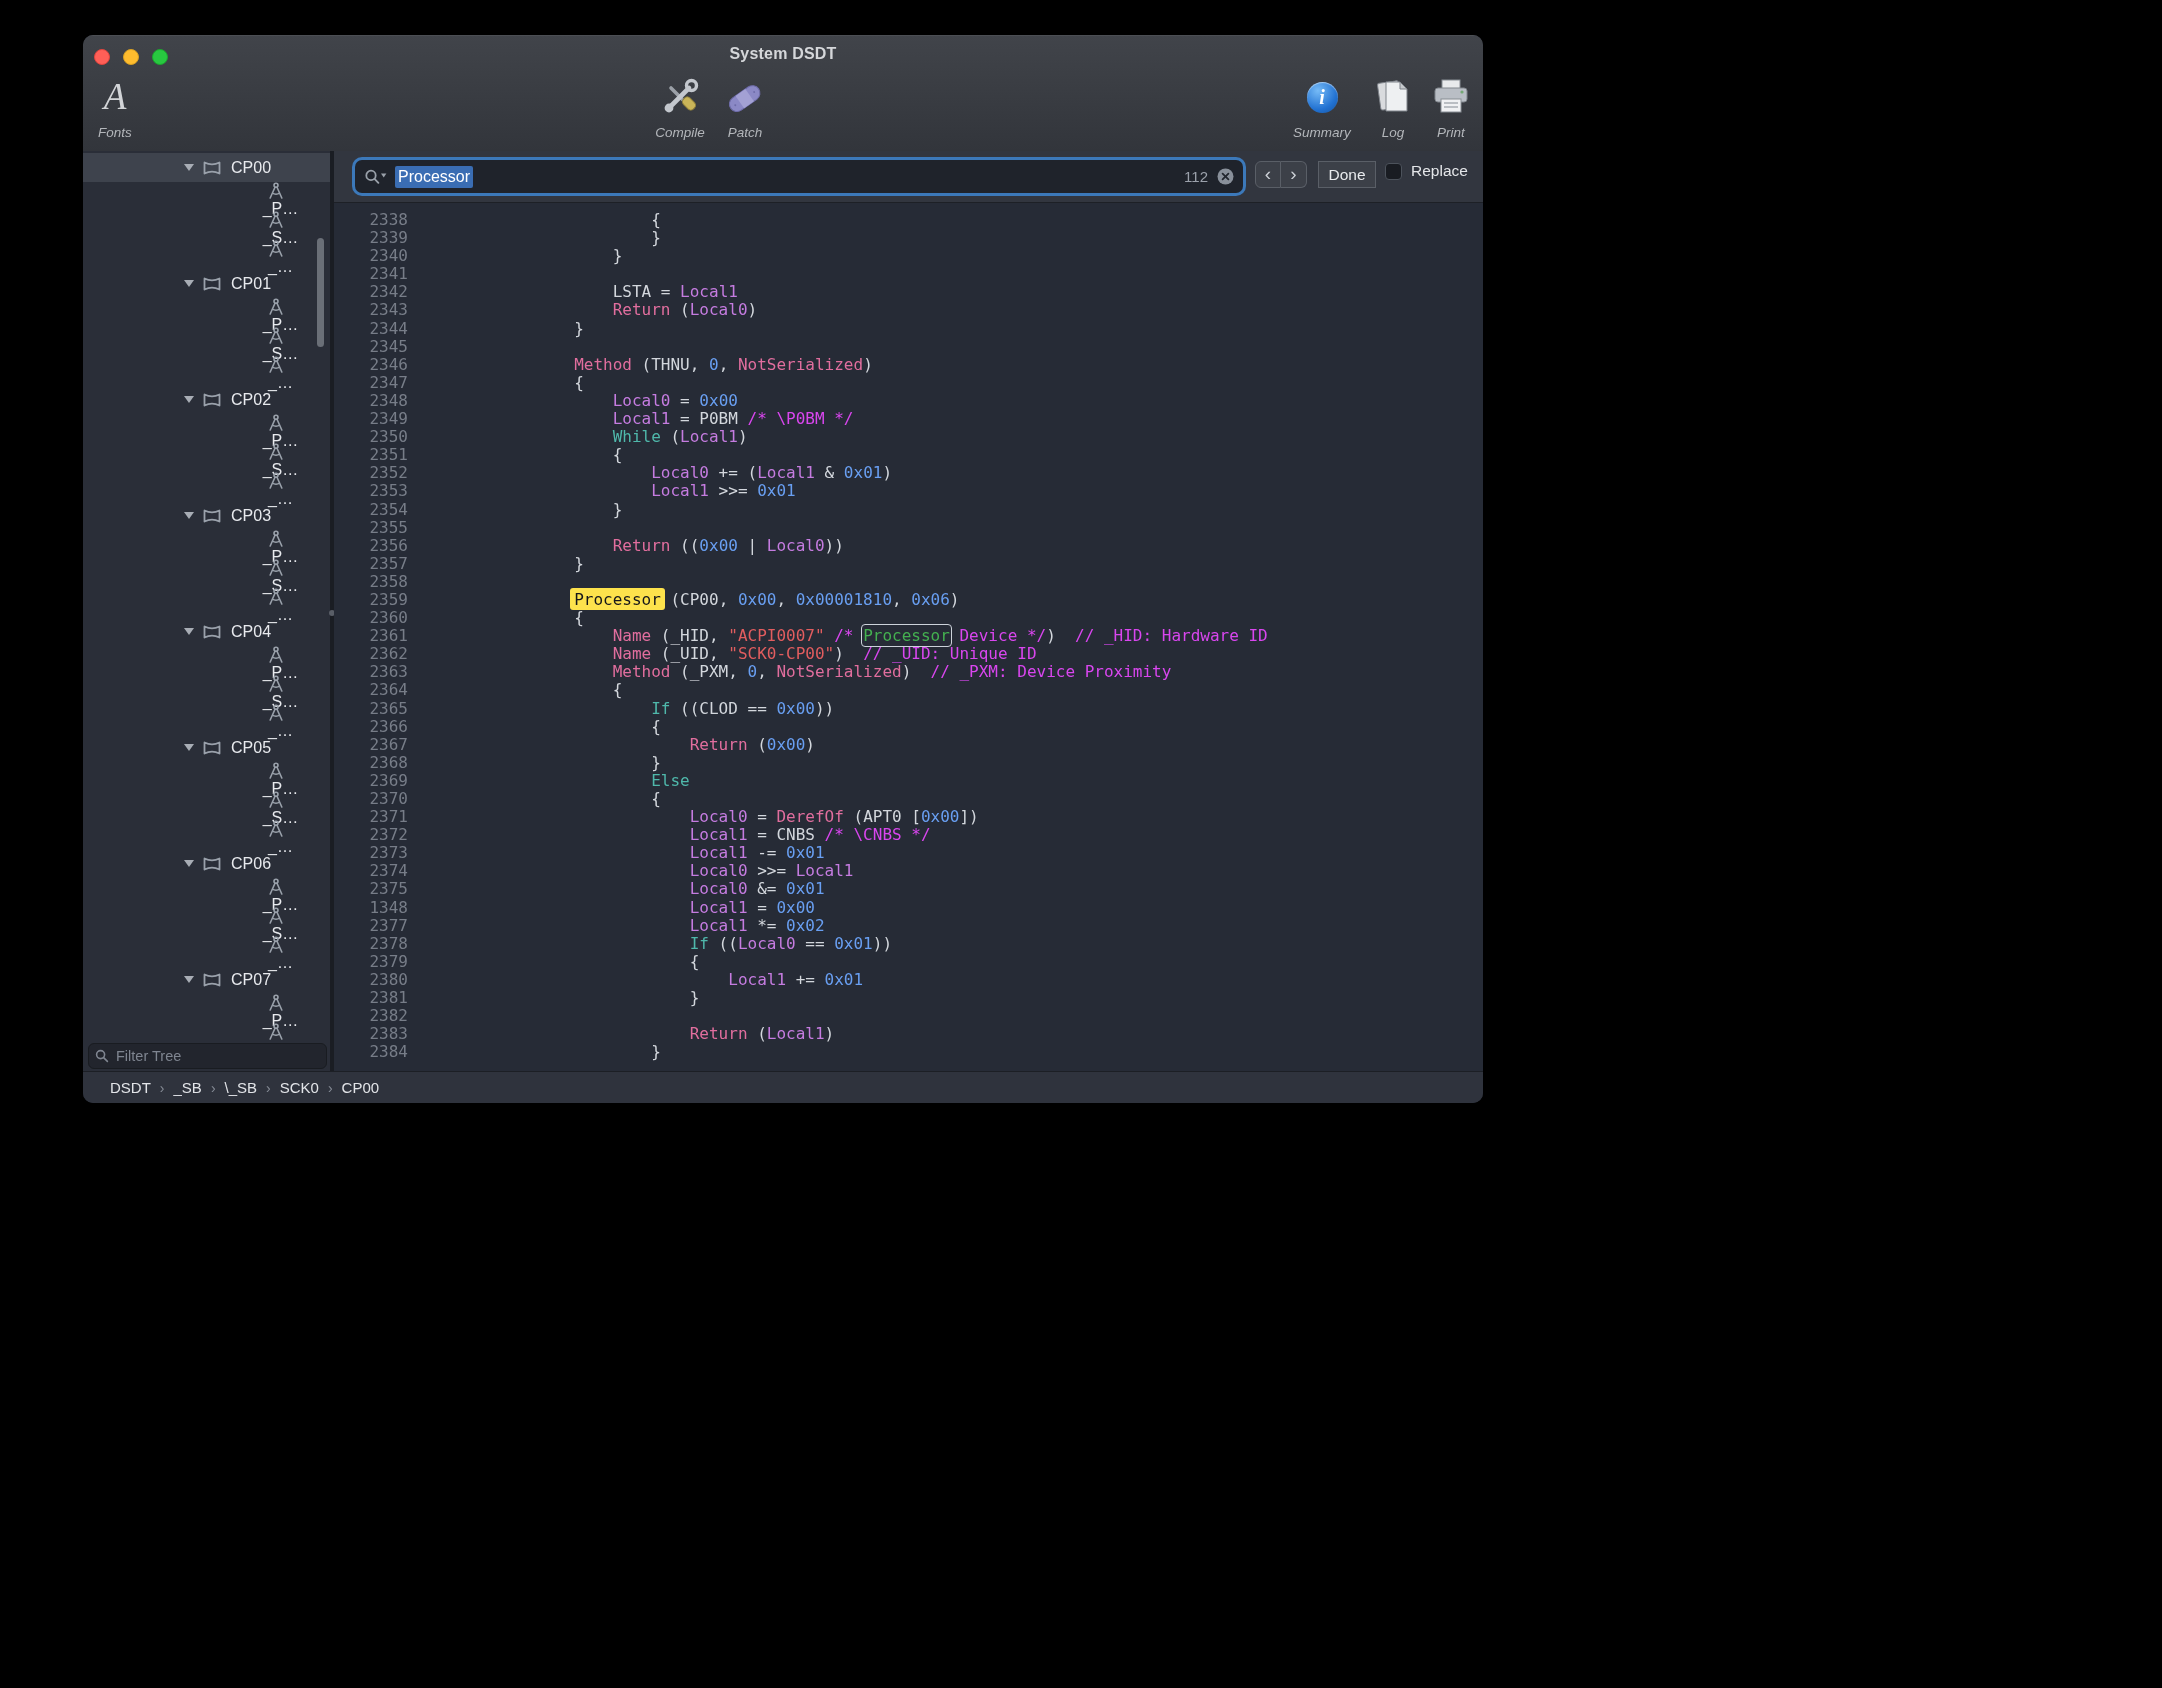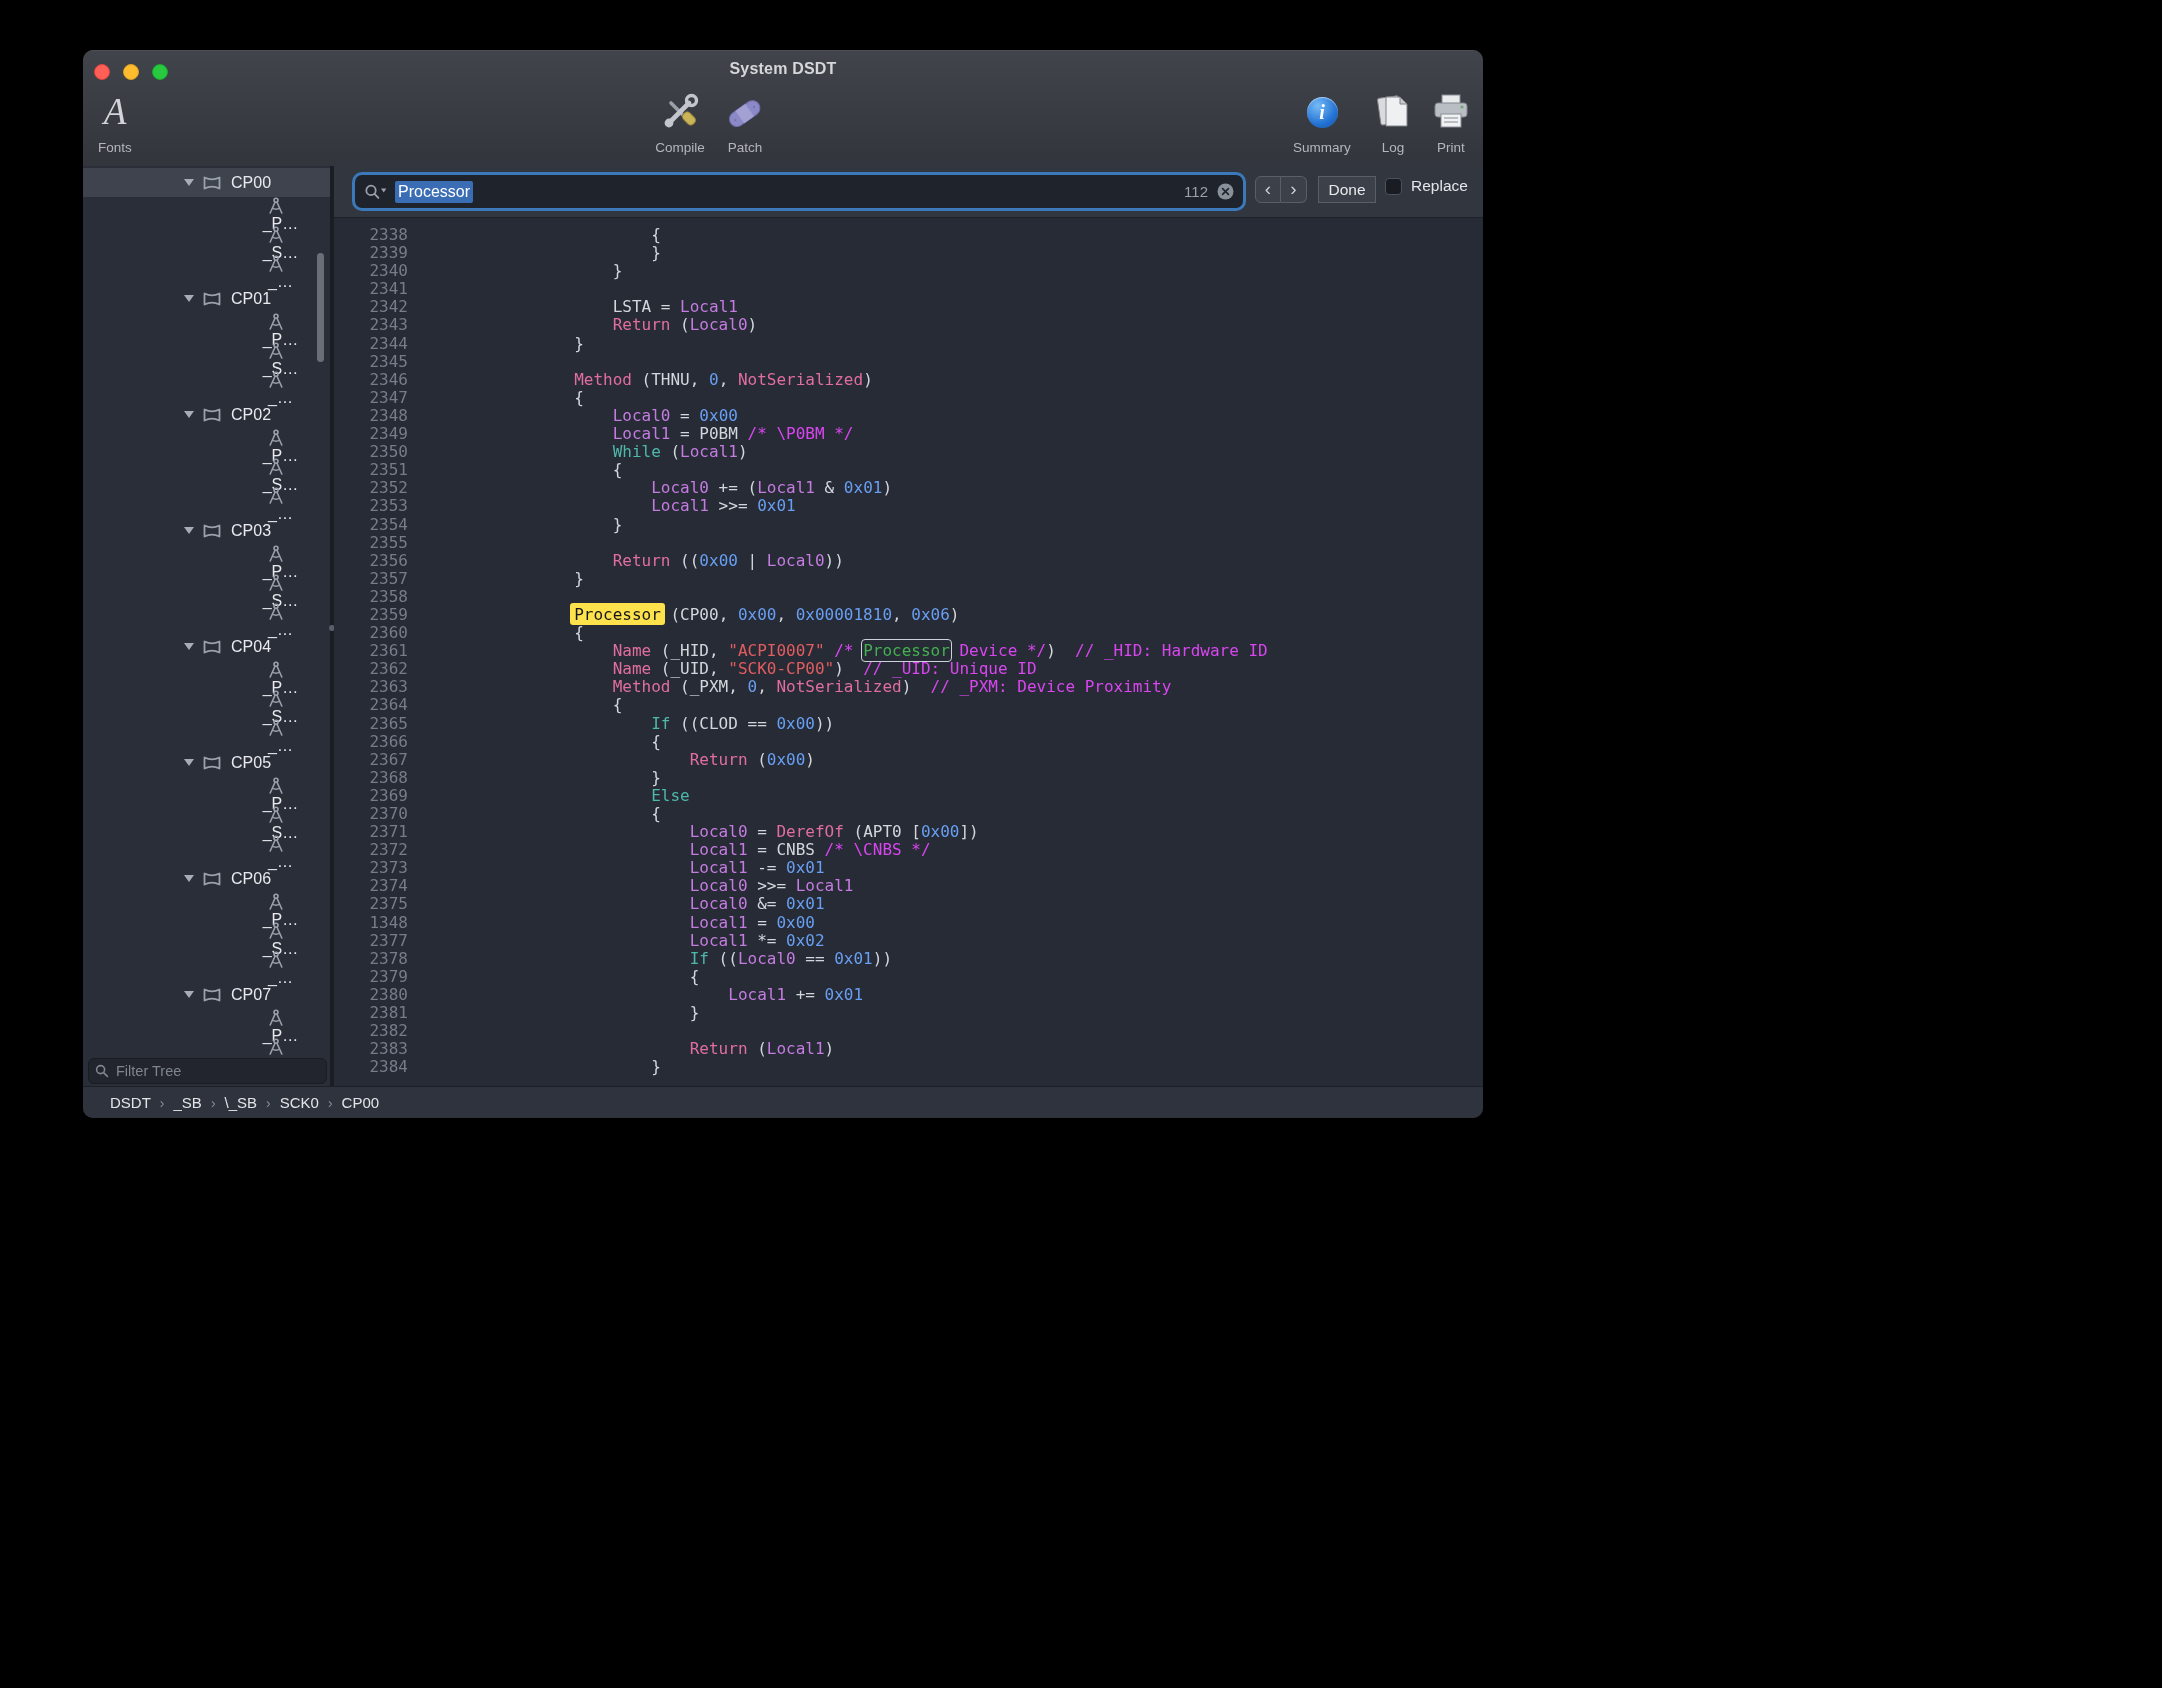--- a/index.html
+++ b/index.html
@@ -5,7 +5,7 @@
   html,body{margin:0;padding:0;background:#000;}
   .stage{position:relative;width:2162px;height:1688px;background:#000;overflow:hidden;
          font-family:"Liberation Sans",sans-serif;-webkit-font-smoothing:antialiased;}
-  .window{position:absolute;left:83px;top:50px;width:1400px;height:1068px;border-radius:10px;
+  .window{position:absolute;left:83px;top:35px;width:1400px;height:1068px;border-radius:10px;
           overflow:hidden;background:#262b36;
           box-shadow:0 30px 80px rgba(0,0,0,.7),0 0 0 1px rgba(0,0,0,.85);}
   

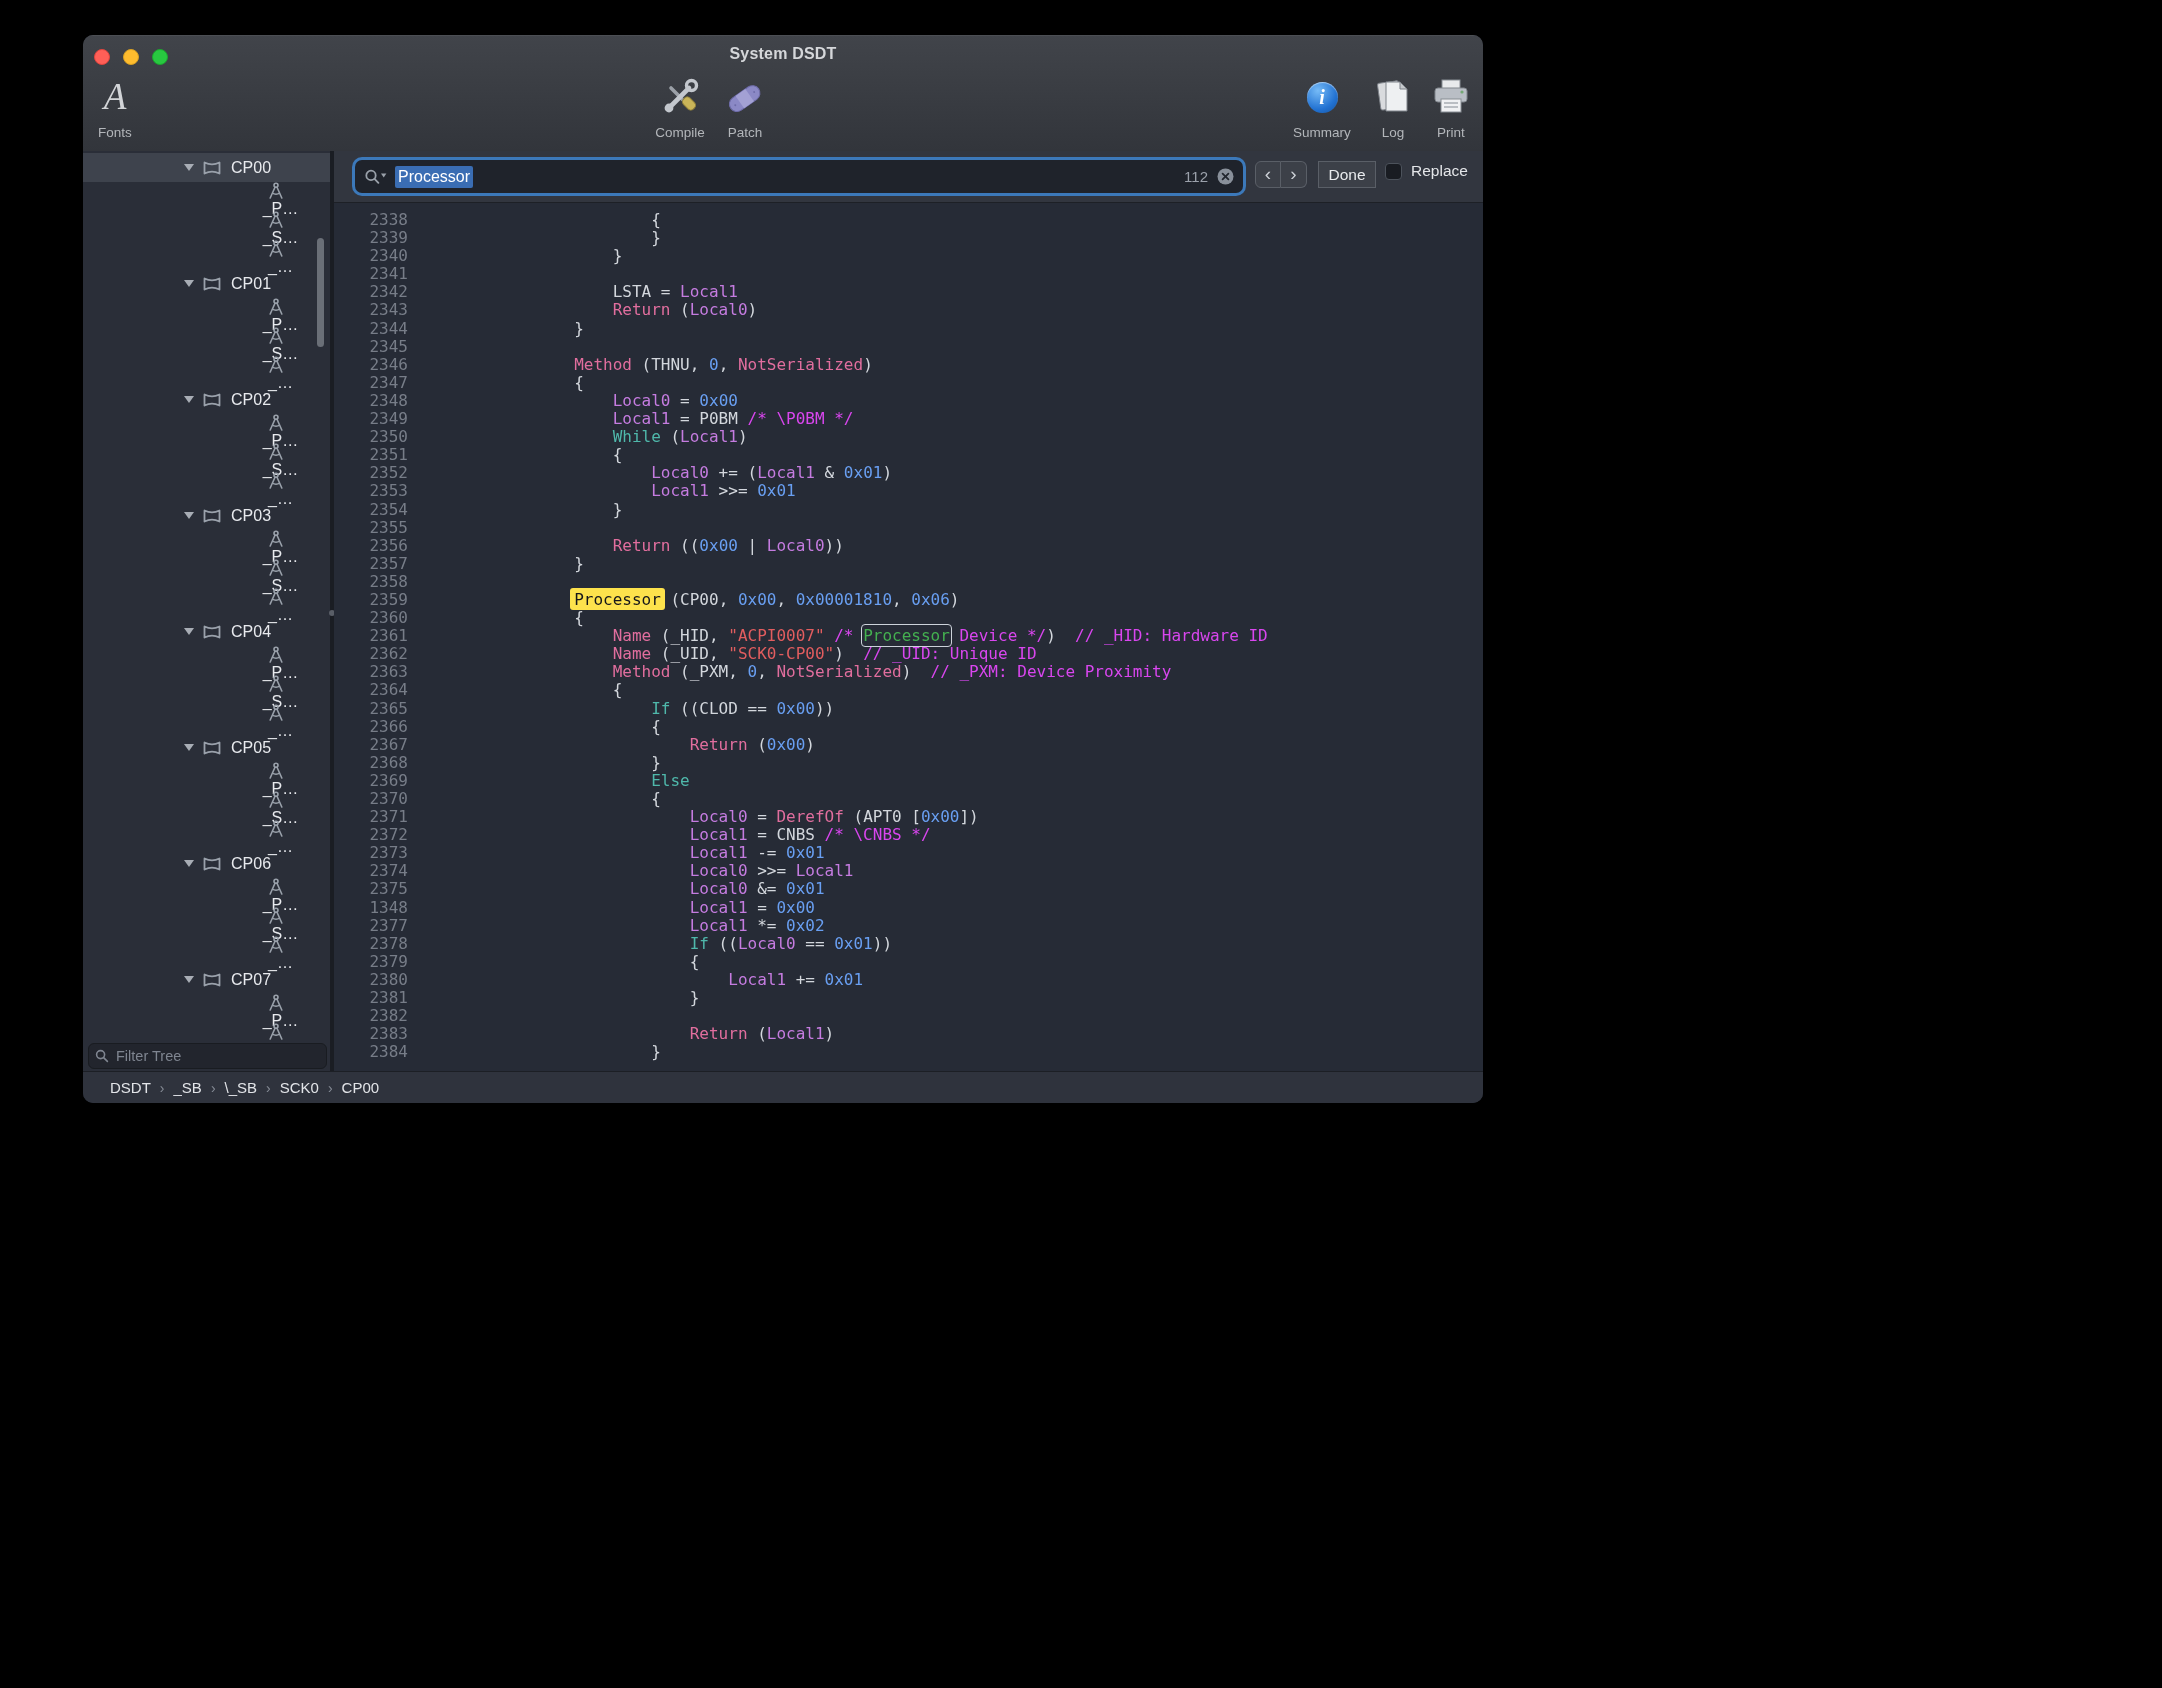--- a/index.html
+++ b/index.html
@@ -20,7 +20,7 @@
              font-weight:600;color:#d5d7da;letter-spacing:.2px;}
   .tb-item{position:absolute;top:36px;text-align:center;cursor:default;}
   .tb-iconbox{height:52px;display:flex;align-items:center;justify-content:center;}
-  .tb-label{font-size:13.5px;color:#b3b6ba;margin-top:2px;}
+  .tb-label{font-size:13.5px;color:#b3b6ba;margin-top:2px;font-style:italic;}
   .fonts-glyph{font-family:"Liberation Serif",serif;font-style:italic;font-size:37px;
                color:#d2d4d7;line-height:40px;}
   .info-circle{width:31px;height:31px;border-radius:50%;

